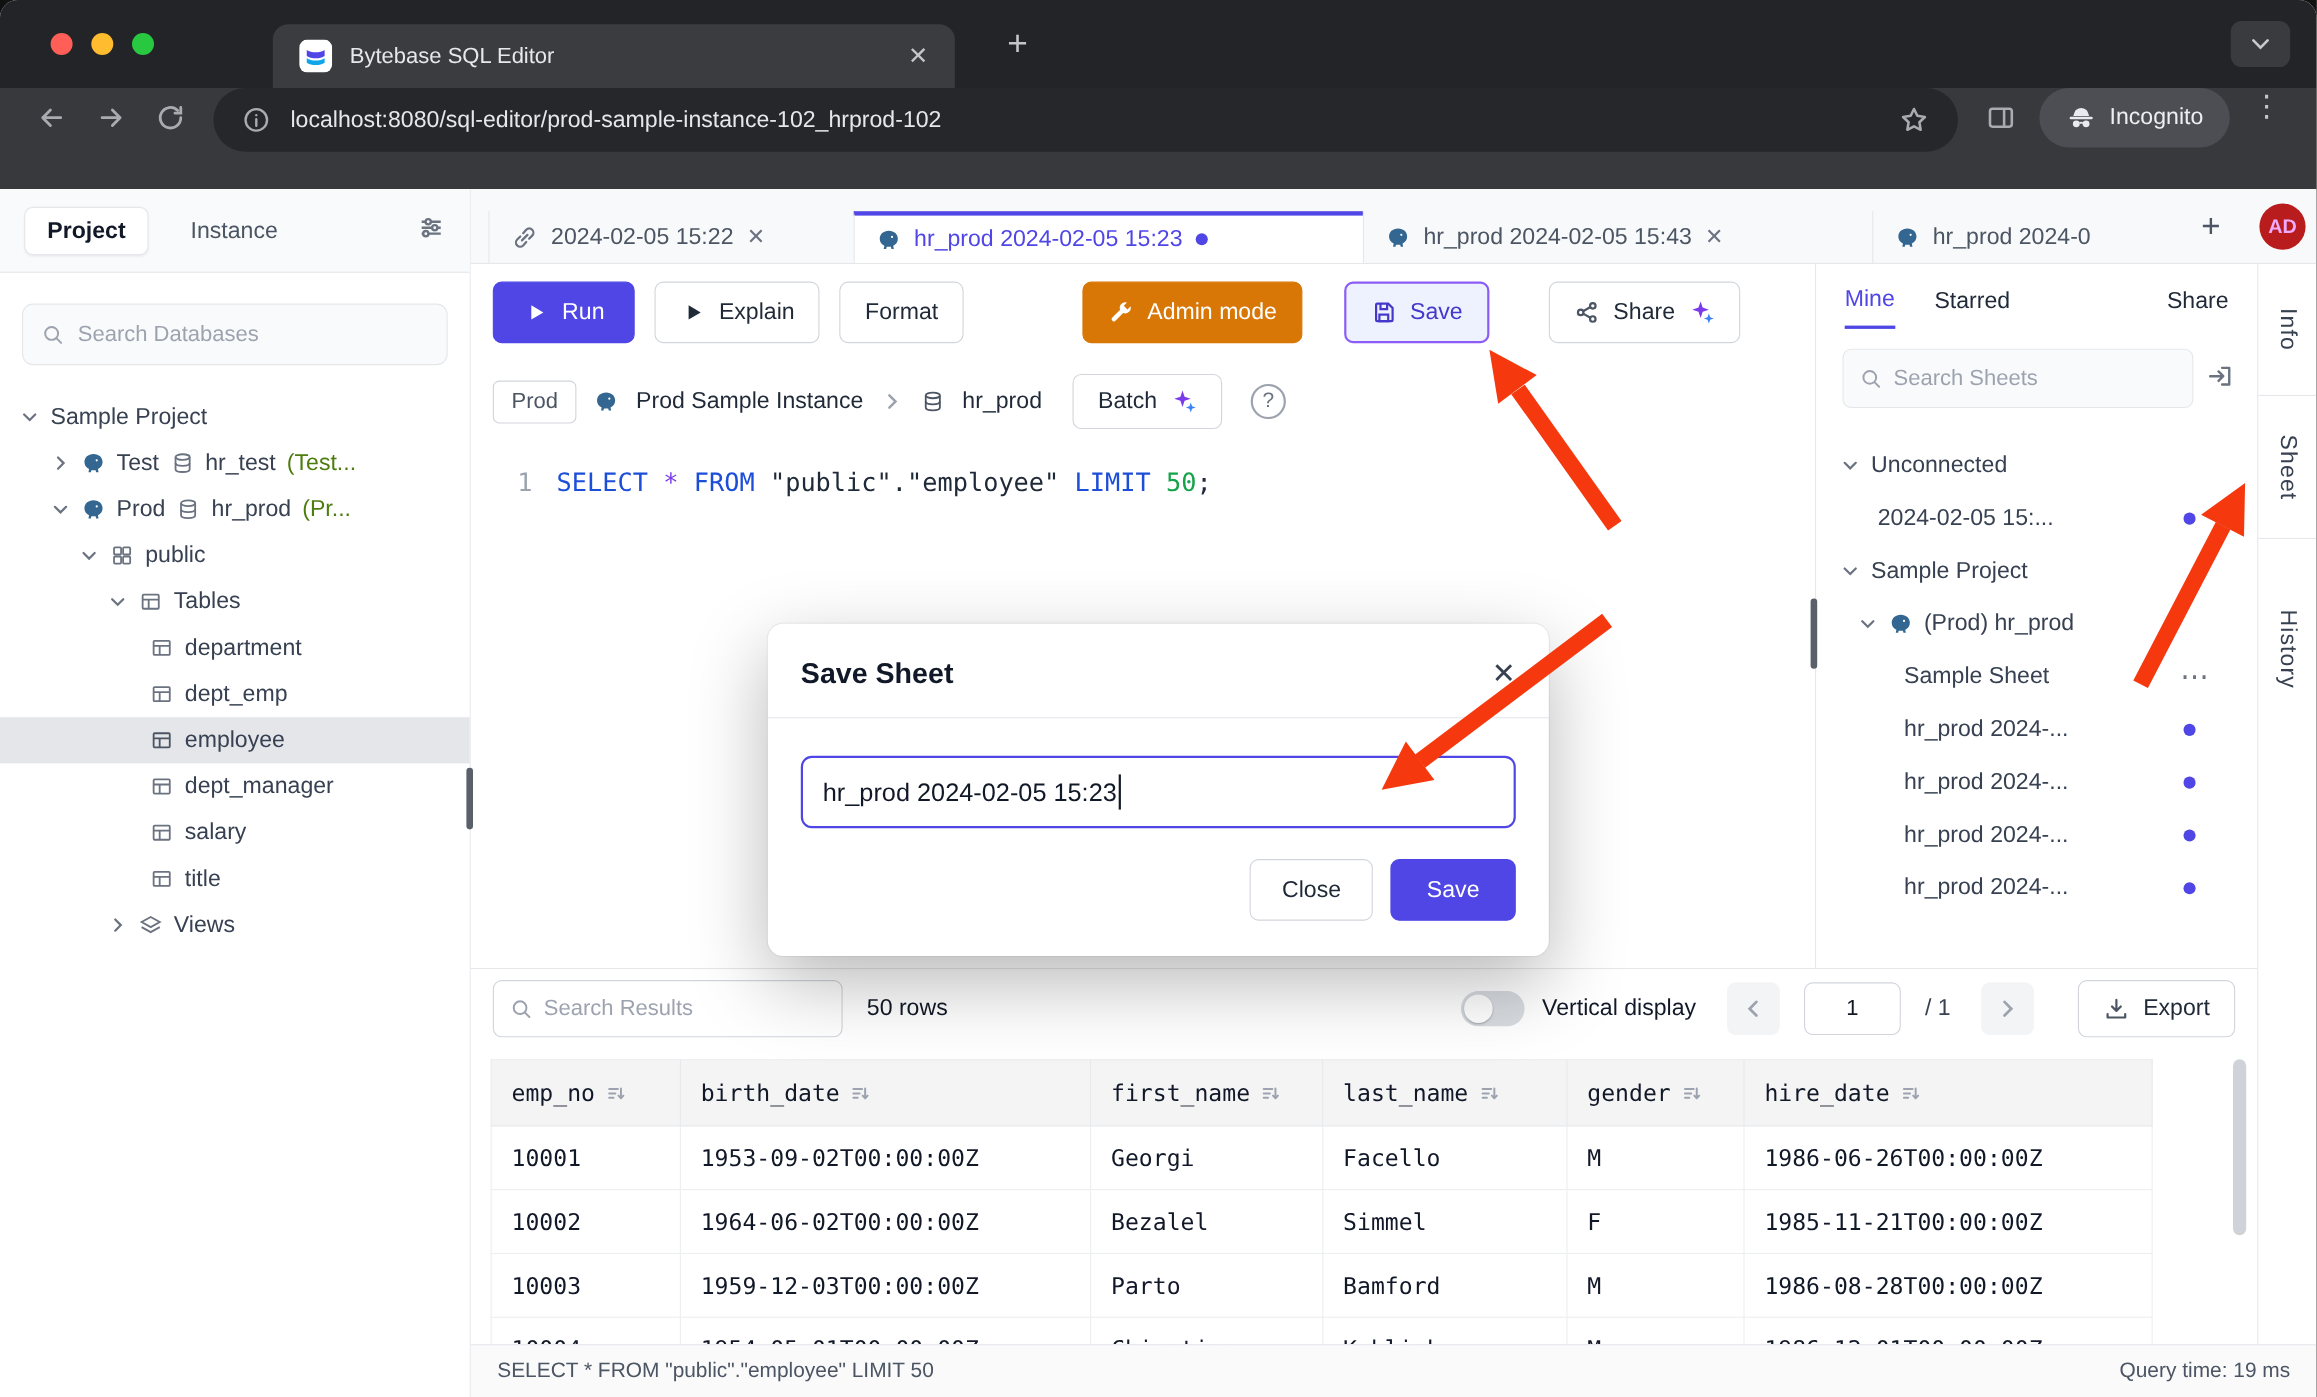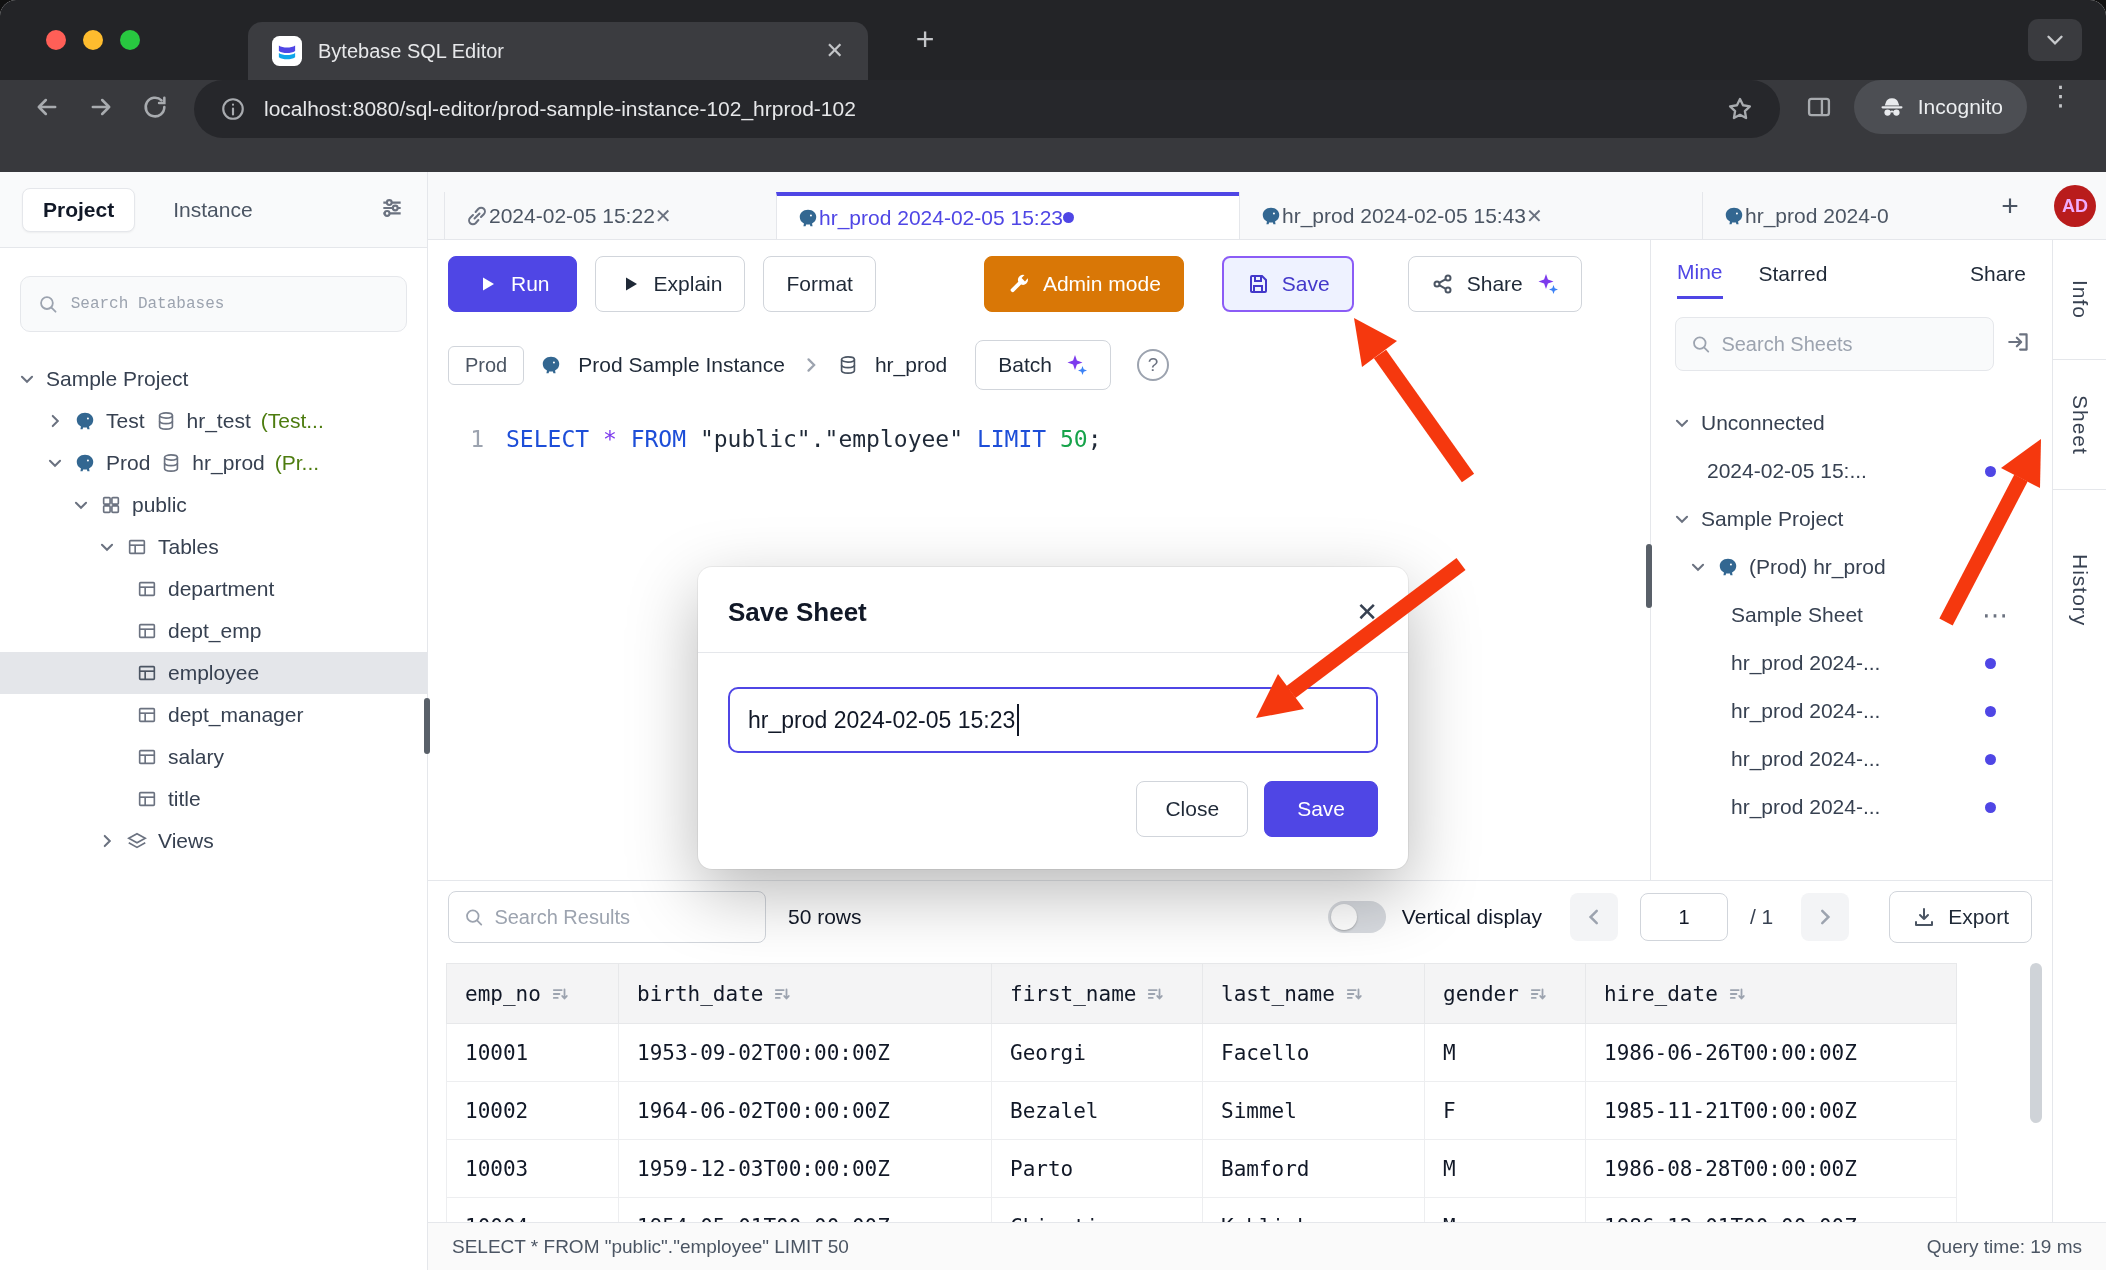--- a/index.html
+++ b/index.html
@@ -52,7 +52,7 @@
 
   
   .topstrip { position:absolute; left:428px; right:0; top:0; height:68px; background:#f8f9fa; border-bottom:1px solid #e5e7eb; display:flex; padding-left:16px; }
-  .etab { display:flex; align-items:center; padding:0 20px; border-left:1px solid #e5e7eb; font-size:21px; color:#4b5563; position:relative; white-space:nowrap; overflow:hidden;margin-top:20px; }
+  .etab { display:flex; align-items:center; gap:12px; padding:0 20px; border-left:1px solid #e5e7eb; font-size:21px; color:#4b5563; position:relative; white-space:nowrap; overflow:hidden;margin-top:20px; }
   .etab:last-of-type{ border-right:1px solid #e5e7eb; }
   .etab.active { background:#fff; color:#4f46e5; border-top:4px solid #4f46e5; }
   .etab .x { color:#6b7280; font-size:20px; }

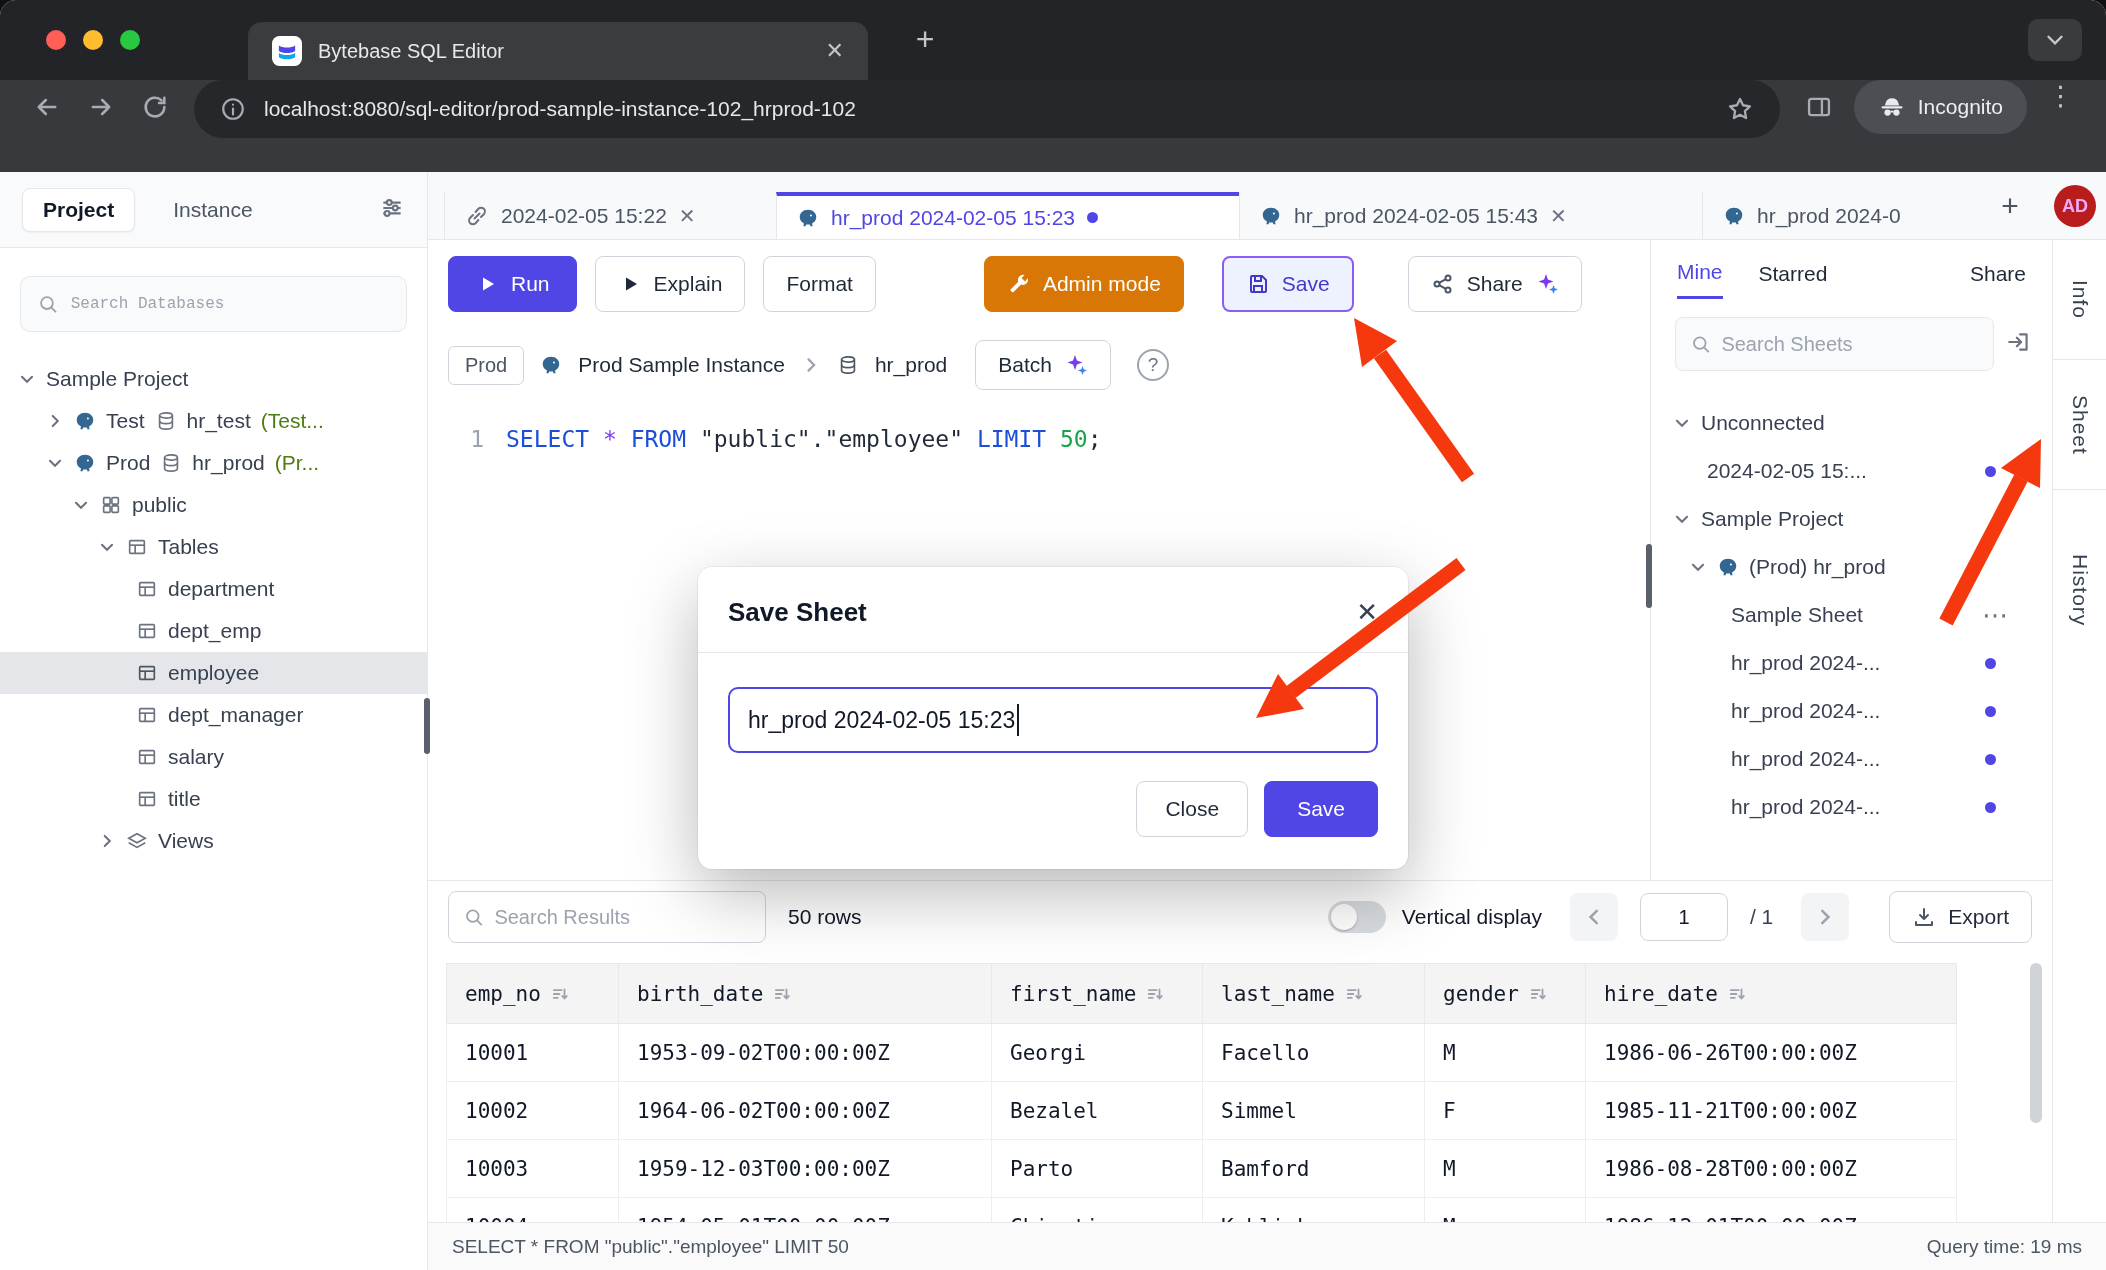--- a/index.html
+++ b/index.html
@@ -37,7 +37,7 @@
   .seg { font-size:21px; color:#4b5563; }
   .head-filter { margin-left:auto; color:#6b7280; }
   .searchbox { margin:28px 20px 8px; height:56px; background:#f9fafb; border:1px solid #e5e7eb; border-radius:10px; display:flex; align-items:center; gap:12px; padding:0 16px; color:#9ca3af; }
-  .searchbox input { border:none; outline:none; background:transparent; font-size:16px; color:#4b5563; width:100%; font-family:Liberation Mono, monospace; }
+  .searchbox input { border:none; outline:none; background:transparent; font-size:20px; color:#4b5563; width:100%; font-family:Liberation Sans, sans-serif; }
   .searchbox input::placeholder { color:#9ca3af; }
   .tree { margin-top:26px; font-size:21px; color:#374151; }
   .trow { height:42px; display:flex; align-items:center; gap:10px; white-space:nowrap; overflow:hidden; }

